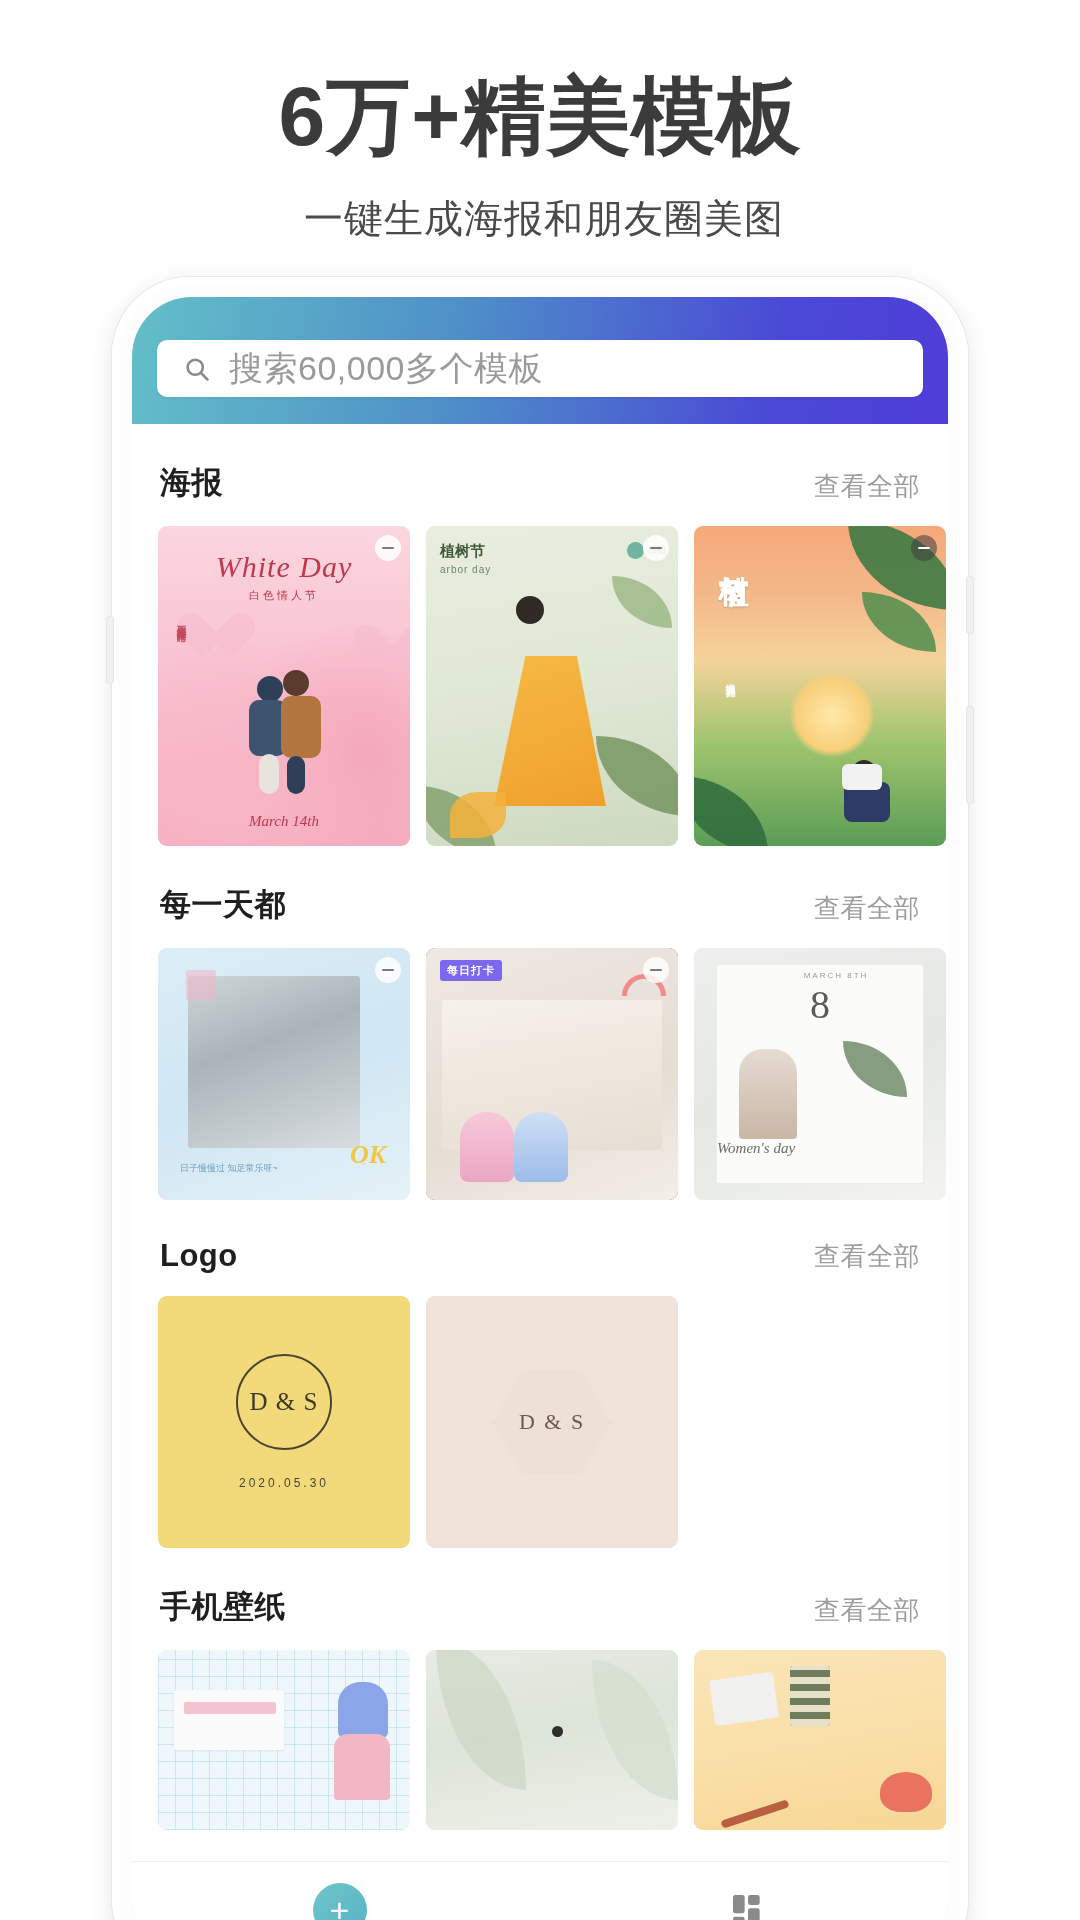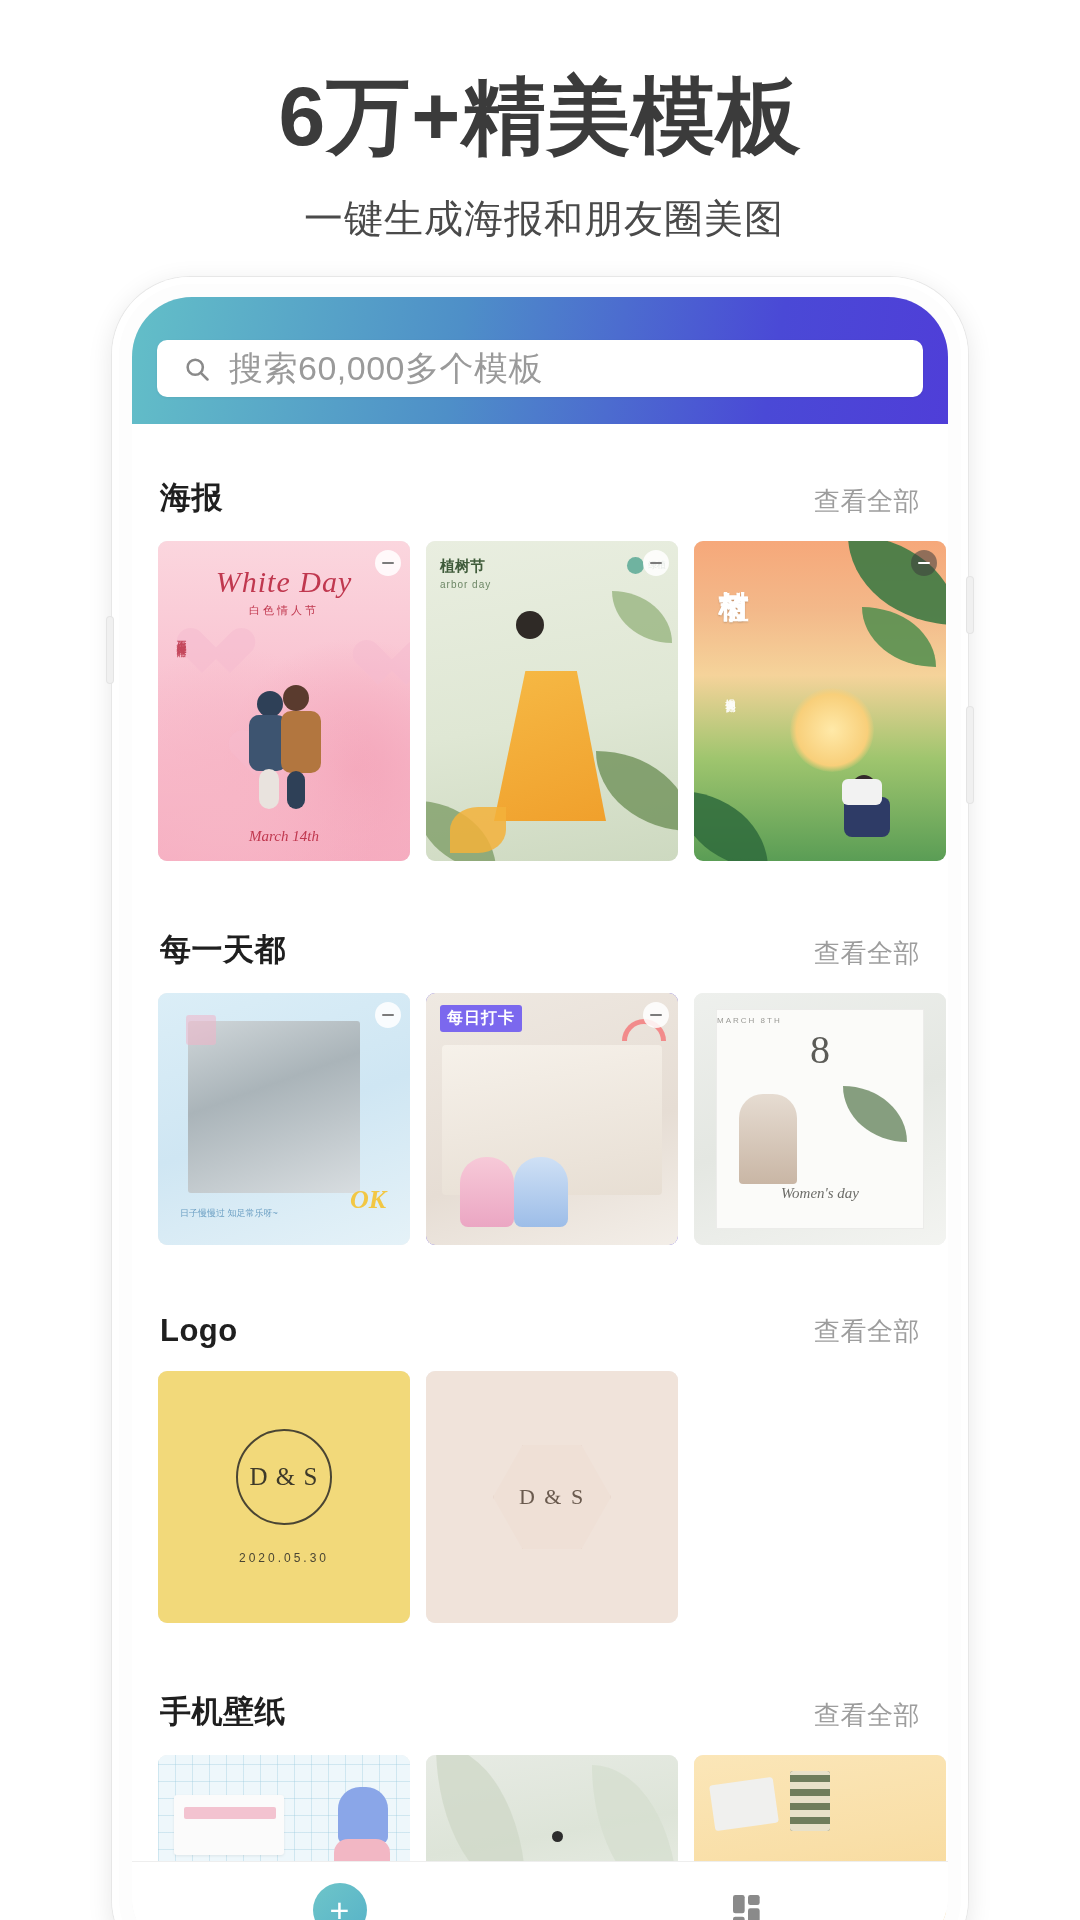--- a/index.html
+++ b/index.html
@@ -70,7 +70,7 @@
 
   
   .content { position: relative; background: #fff; height: 1533px; }
-  .section { padding: 15px 26px; }
+  .section { padding: 0 26px; }
   .sec-head {
     display: flex; align-items: flex-end; justify-content: space-between;
     padding: 38px 2px 22px 2px;

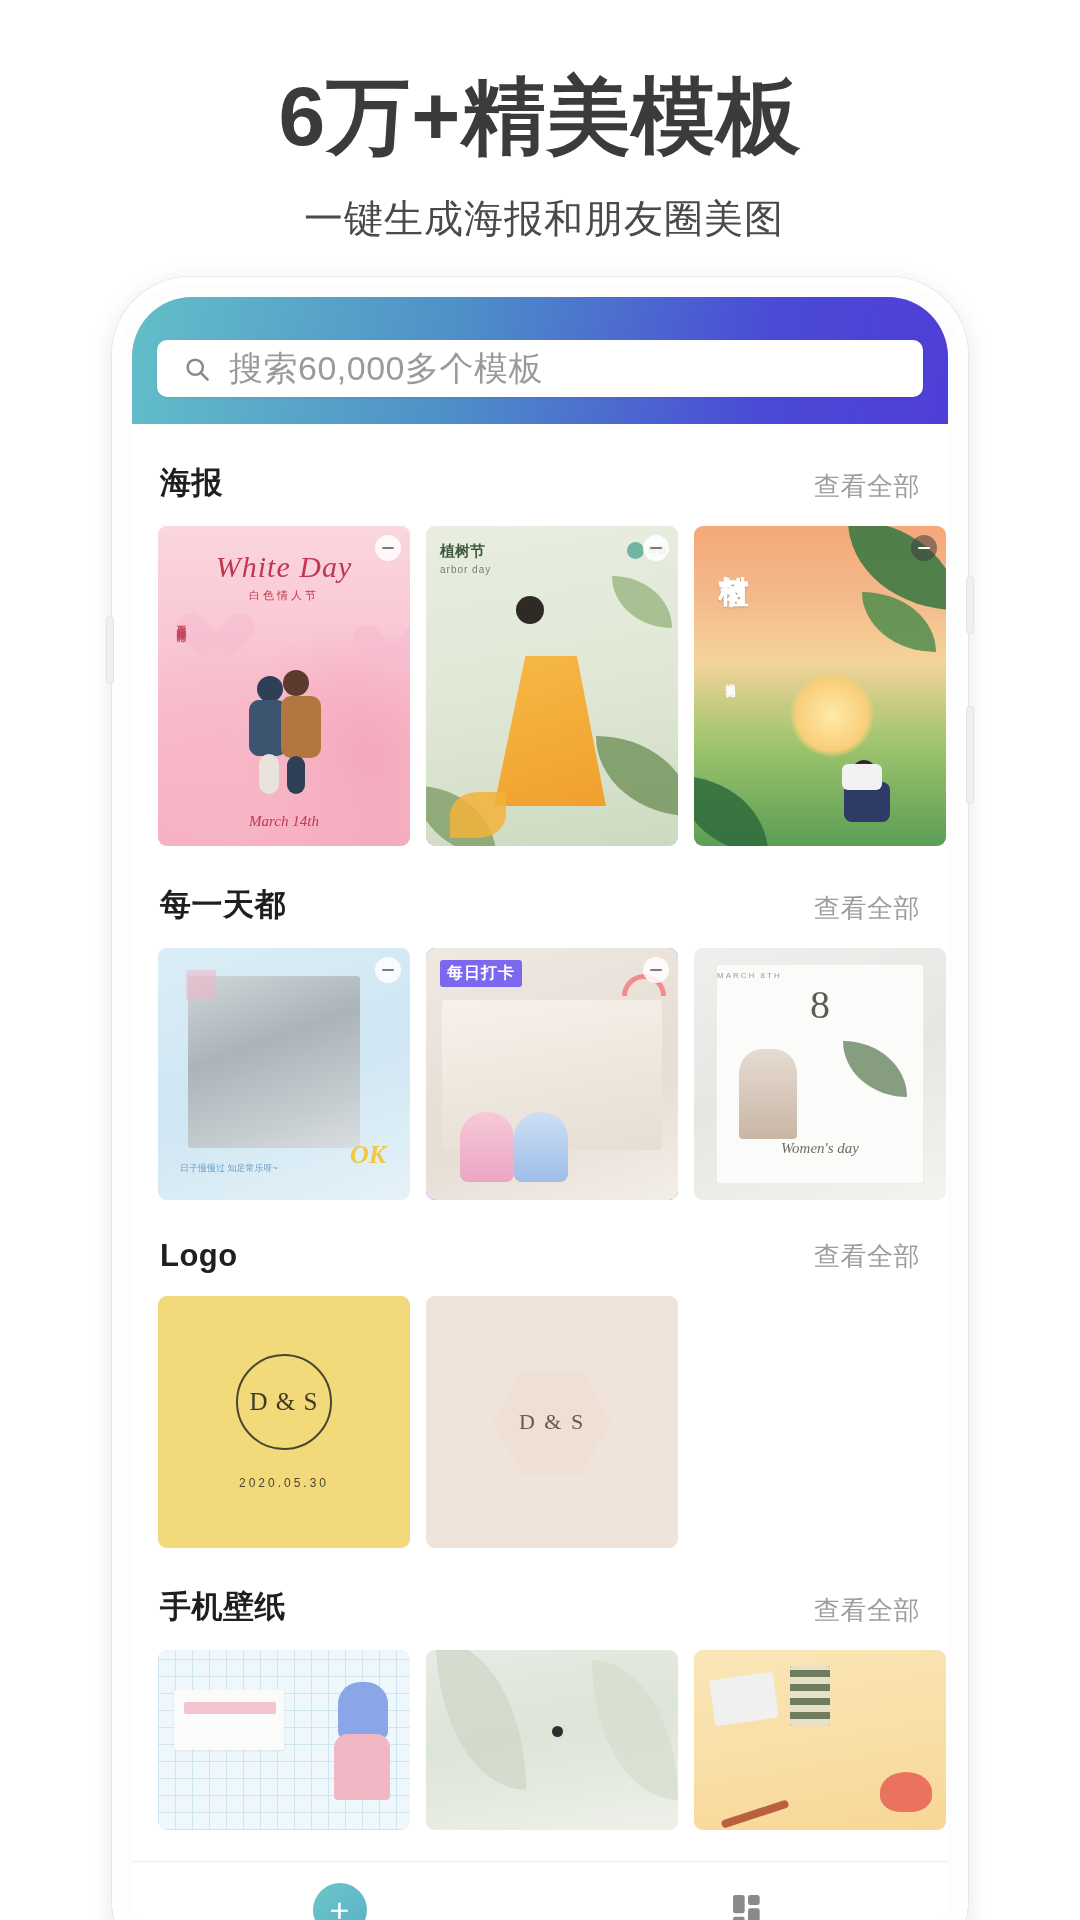--- a/index.html
+++ b/index.html
@@ -199,7 +199,7 @@
   }
   .m2-label{
     position:absolute;left:14px;top:12px;padding:3px 7px;border-radius:3px;
-    background:#7b68ee;color:#fff;font-size:16px;font-weight:bold;letter-spacing:1px;
+    background:#7b68ee;color:#fff;font-size:11px;font-weight:bold;letter-spacing:1px;
   }
   .m2-table{
     position:absolute;left:16px;top:52px;right:16px;height:150px;border-radius:4px;

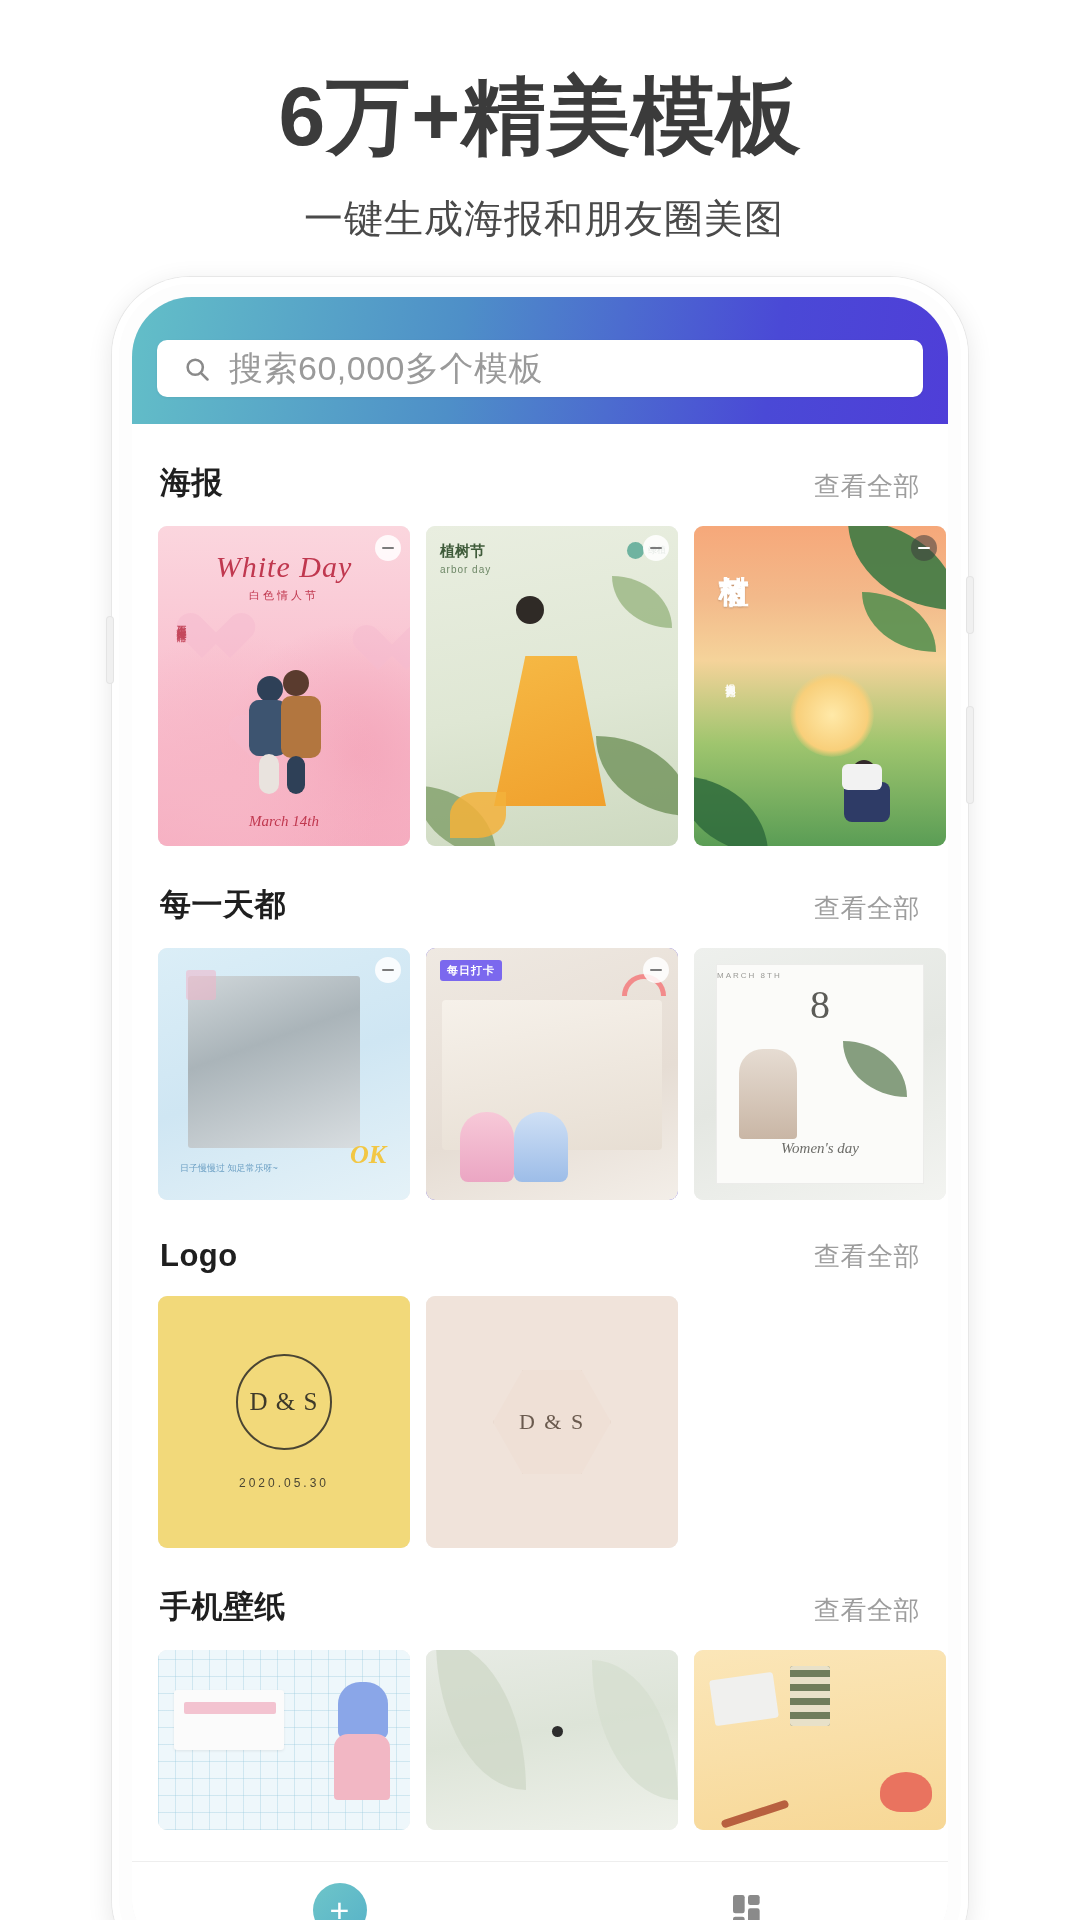--- a/index.html
+++ b/index.html
@@ -224,7 +224,7 @@
     font-family:"Liberation Serif",serif;font-size:40px;color:#5b5b57;
   }
   .m3-top{
-    position:absolute;top:6px;left:0;width:100%;
+    position:absolute;top:6px;left:16px;width:100%;text-align:center;
     font-size:8px;color:#9a9a96;letter-spacing:2px;
   }
   .m3-cap{

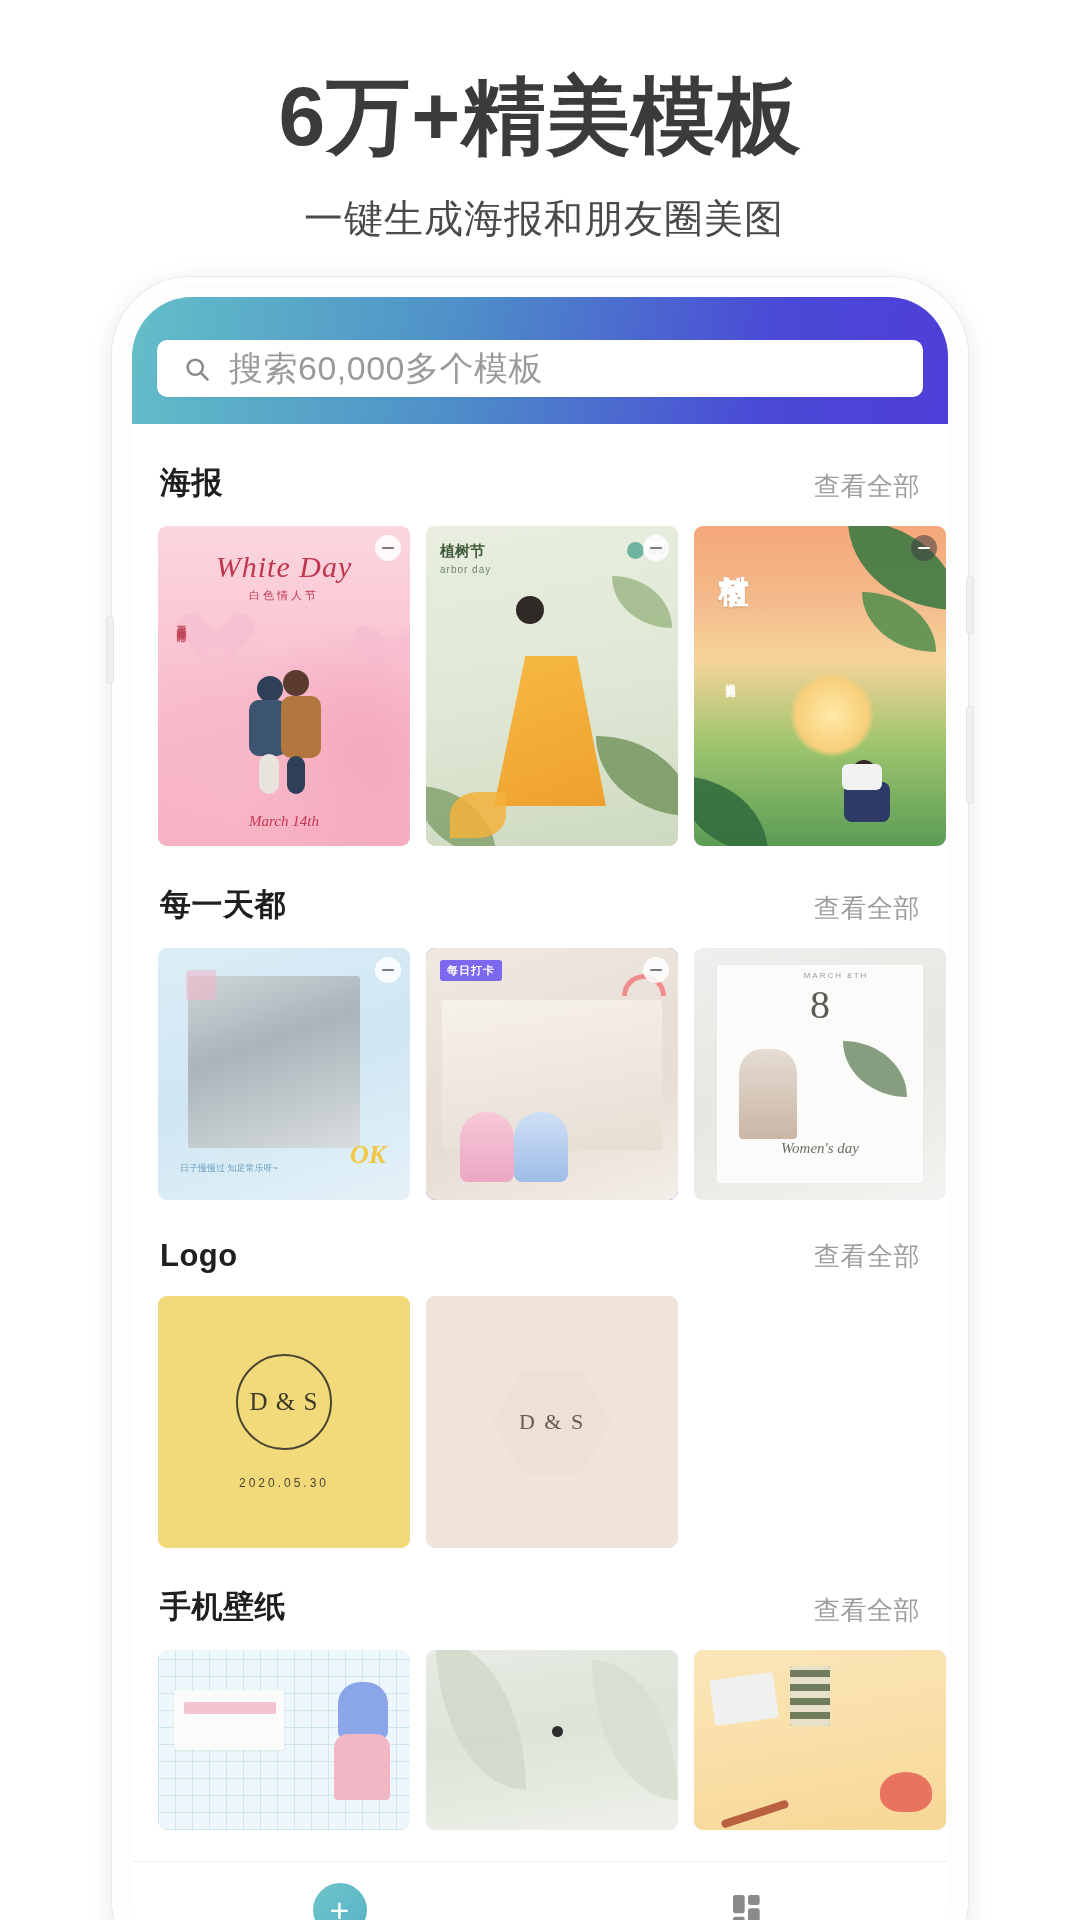--- a/index.html
+++ b/index.html
@@ -228,7 +228,7 @@
     font-size:8px;color:#9a9a96;letter-spacing:2px;
   }
   .m3-cap{
-    position:absolute;bottom:26px;left:0;width:100%;text-align:center;
+    position:absolute;bottom:26px;left:0;width:100%;text-align:left;
     font-family:"Liberation Serif",serif;font-style:italic;font-size:15px;color:#6c6c68;
   }
 

